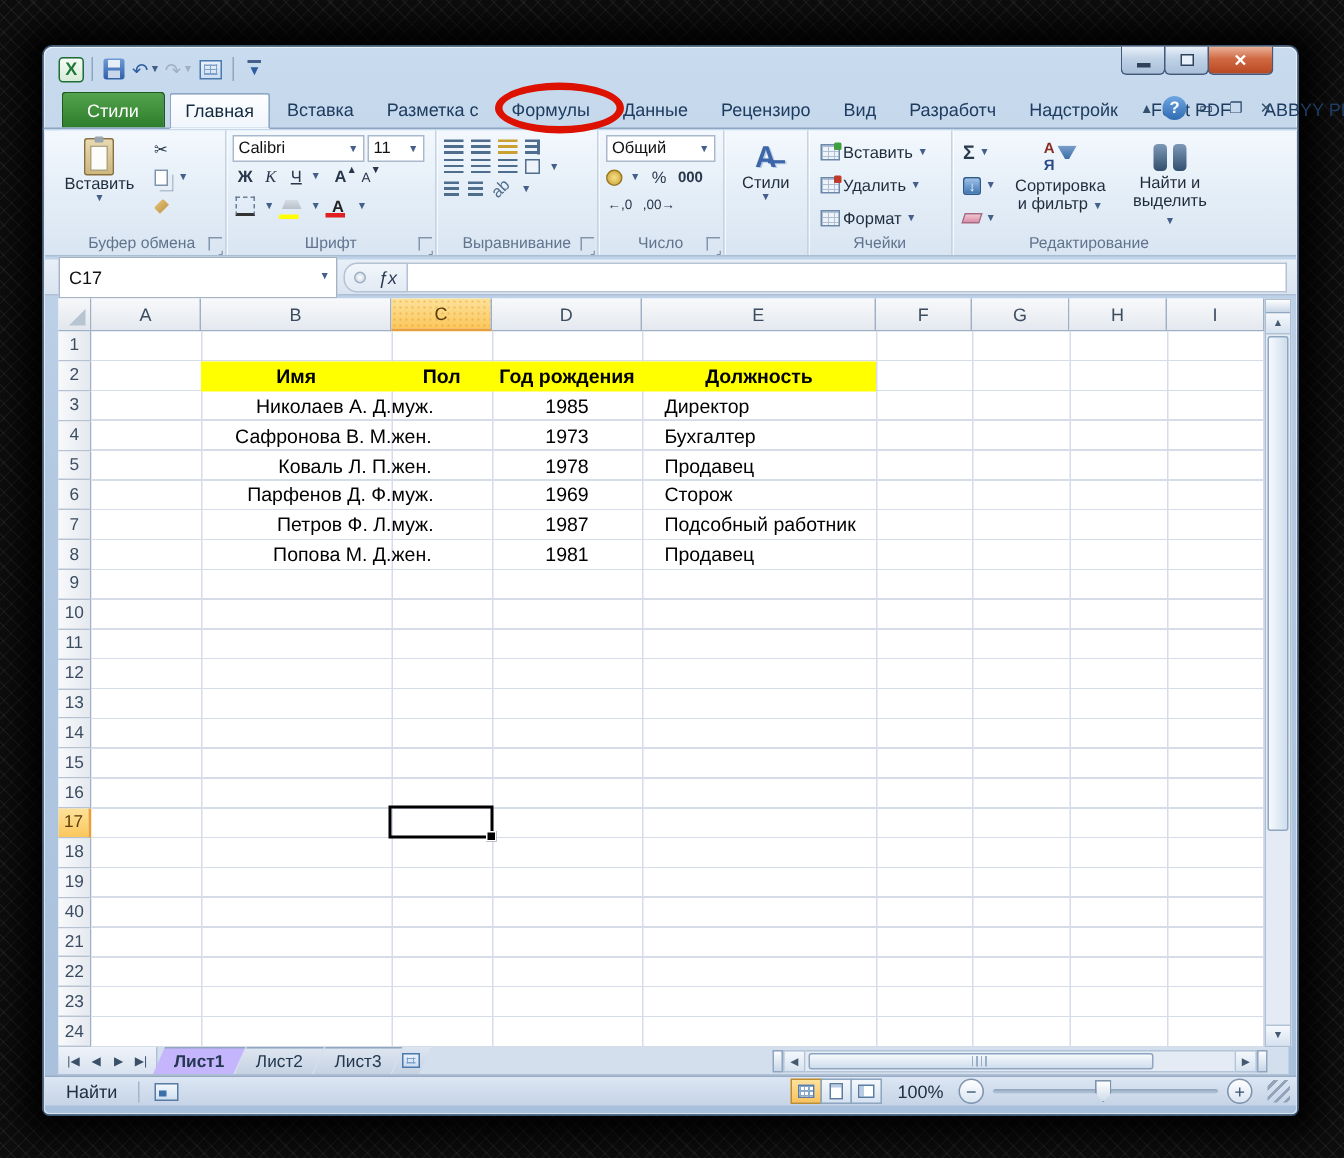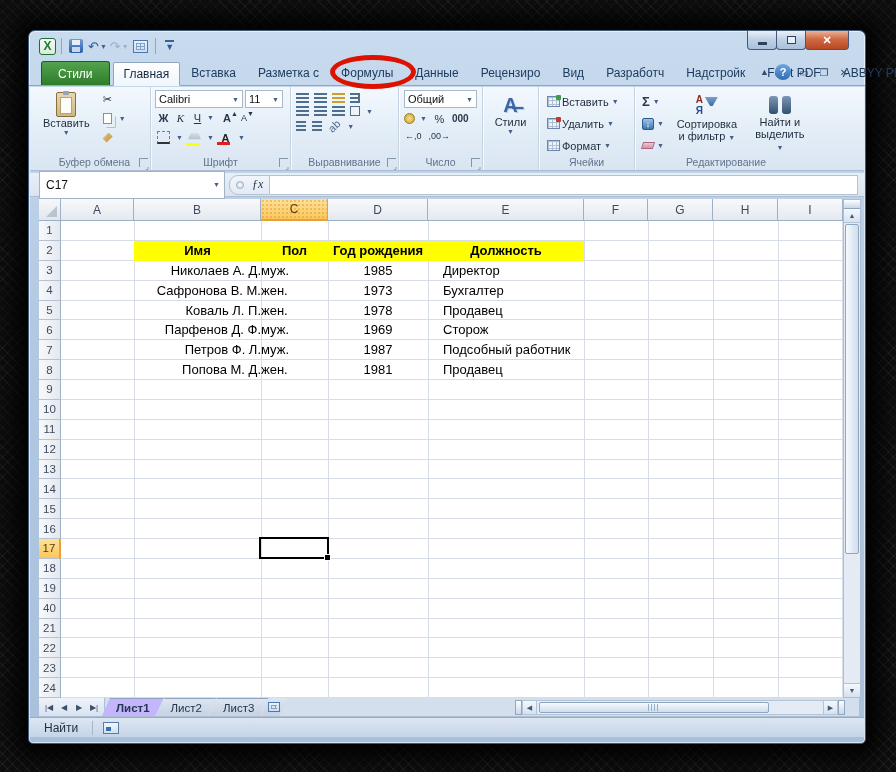--- a/index.html
+++ b/index.html
@@ -122,7 +122,7 @@
   .fx-zone { display:flex; align-items:center; height:20px; background:linear-gradient(#f2f6fb,#e2eaf4);
     border:1px solid #b4c2d4; border-radius:9px 0 0 9px; margin-left:4px; padding:0 6px; gap:8px; }
   .fx-dot { width:8px; height:8px; border-radius:50%; background:radial-gradient(#fff,#c2cede); border:1px solid #9fb0c4; }
-  .fx-lbl { font-size:12px; font-style:italic; font-family:Liberation Serif, serif; color:#2a3a50; }
+  .fx-lbl { font-size:12px; font-style:italic; font-family:Liberation Sans, sans-serif; color:#2a3a50; }
   .ffield { flex:1; height:20px; background:#fff; border:1px solid #b4c2d4; border-left:none; margin-right:6px; font-size:12px; }
 
   

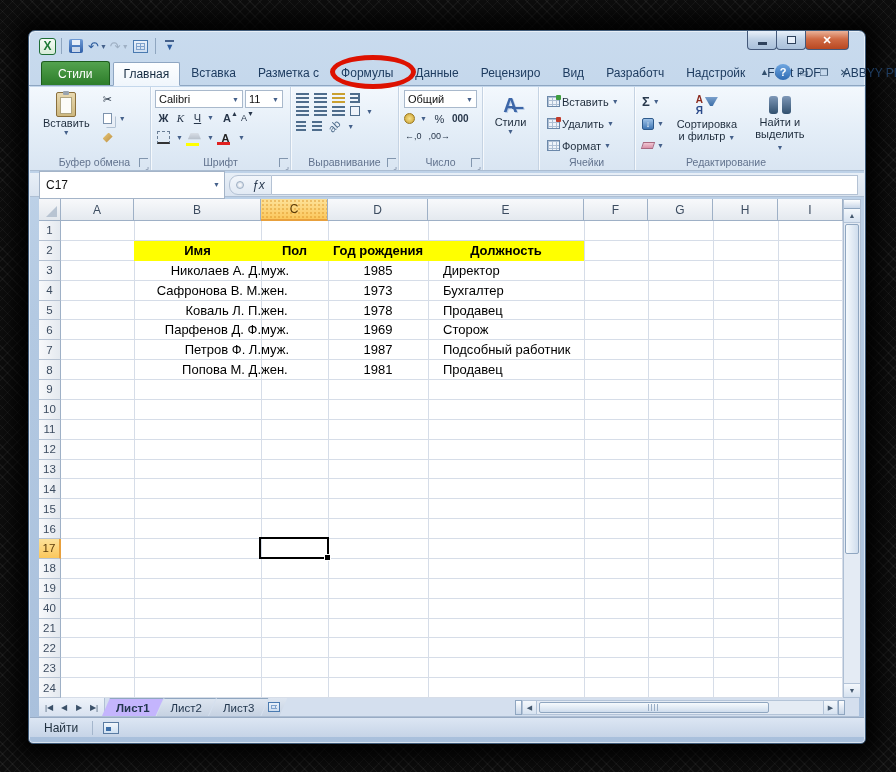--- a/index.html
+++ b/index.html
@@ -601,6 +601,26 @@
     <span class="st-ready">Найти</span>
     <span class="st-sep"></span>
     <span class="macro-ic"></span>
+    <div class="st-right">
+      <div class="viewbtns">
+        <span class="vb active">
+            <span class="vb-g1"></span>
+          </span>
+        <span class="vb">
+            <span class="vb-g2"></span>
+          </span>
+        <span class="vb">
+            <span class="vb-g3"></span>
+          </span>
+      </div>
+      <span class="zoom-lbl">100%</span>
+      <span class="zbtn">−</span>
+      <span class="ztrack">
+          <span class="zthumb"></span>
+        </span>
+      <span class="zbtn">+</span>
+      <span class="grip"></span>
+    </div>
   </div>
 </div>
 

